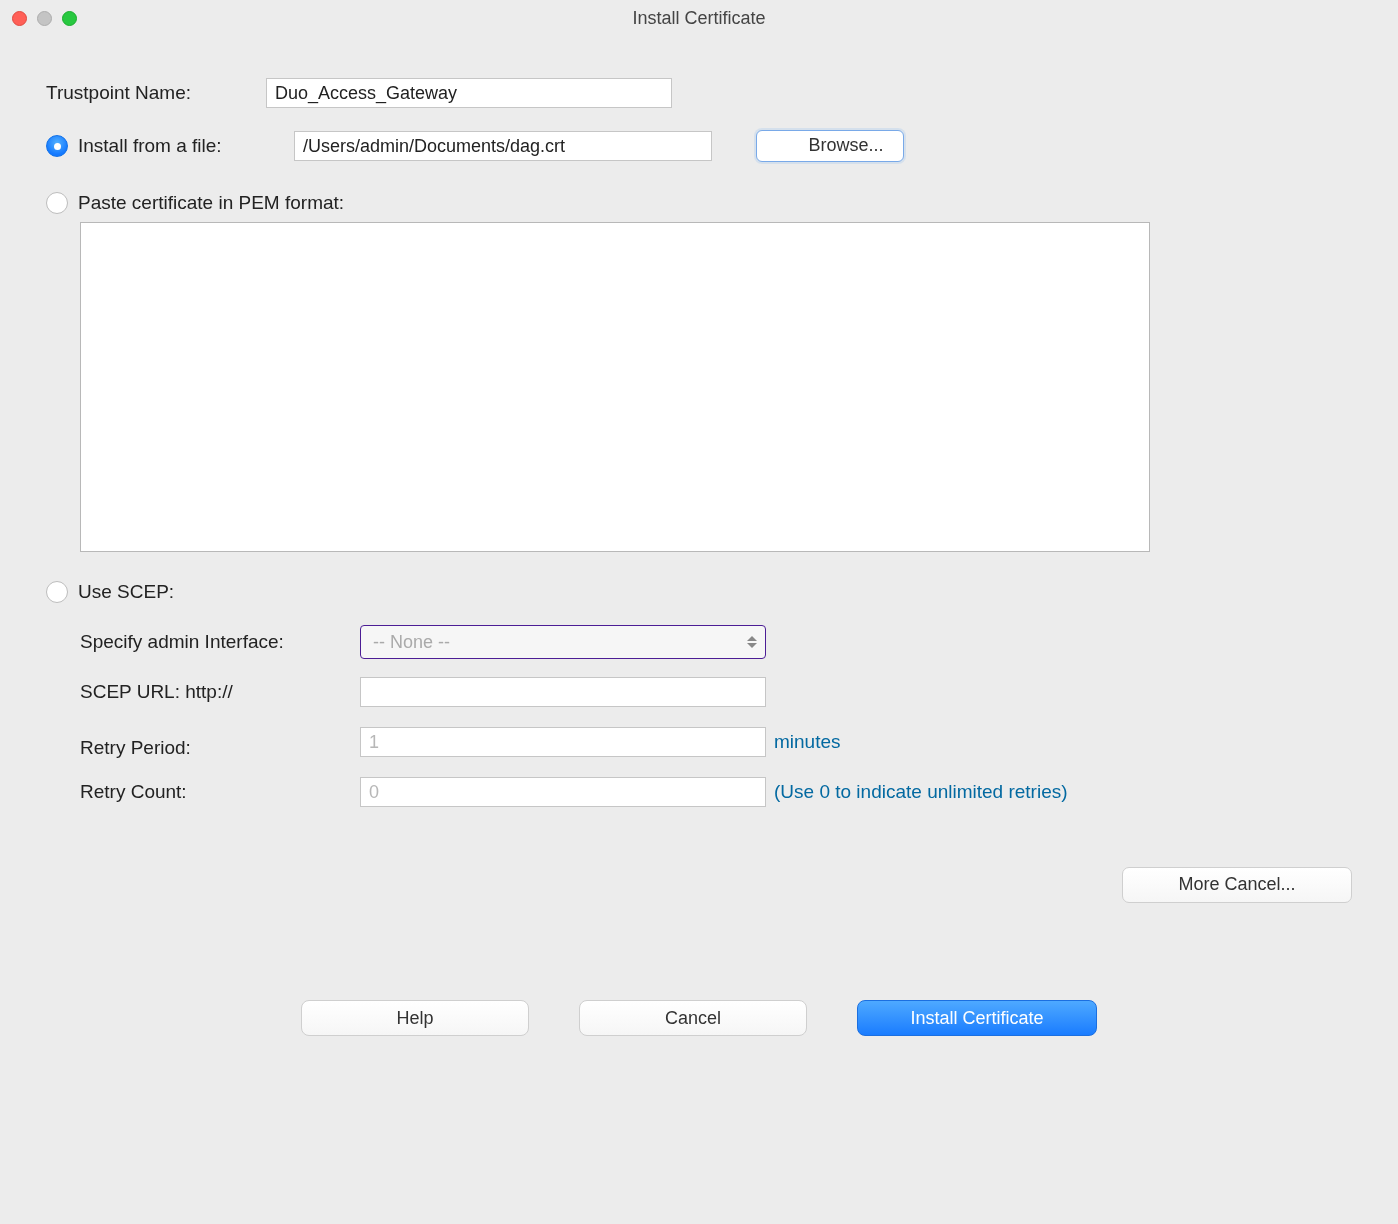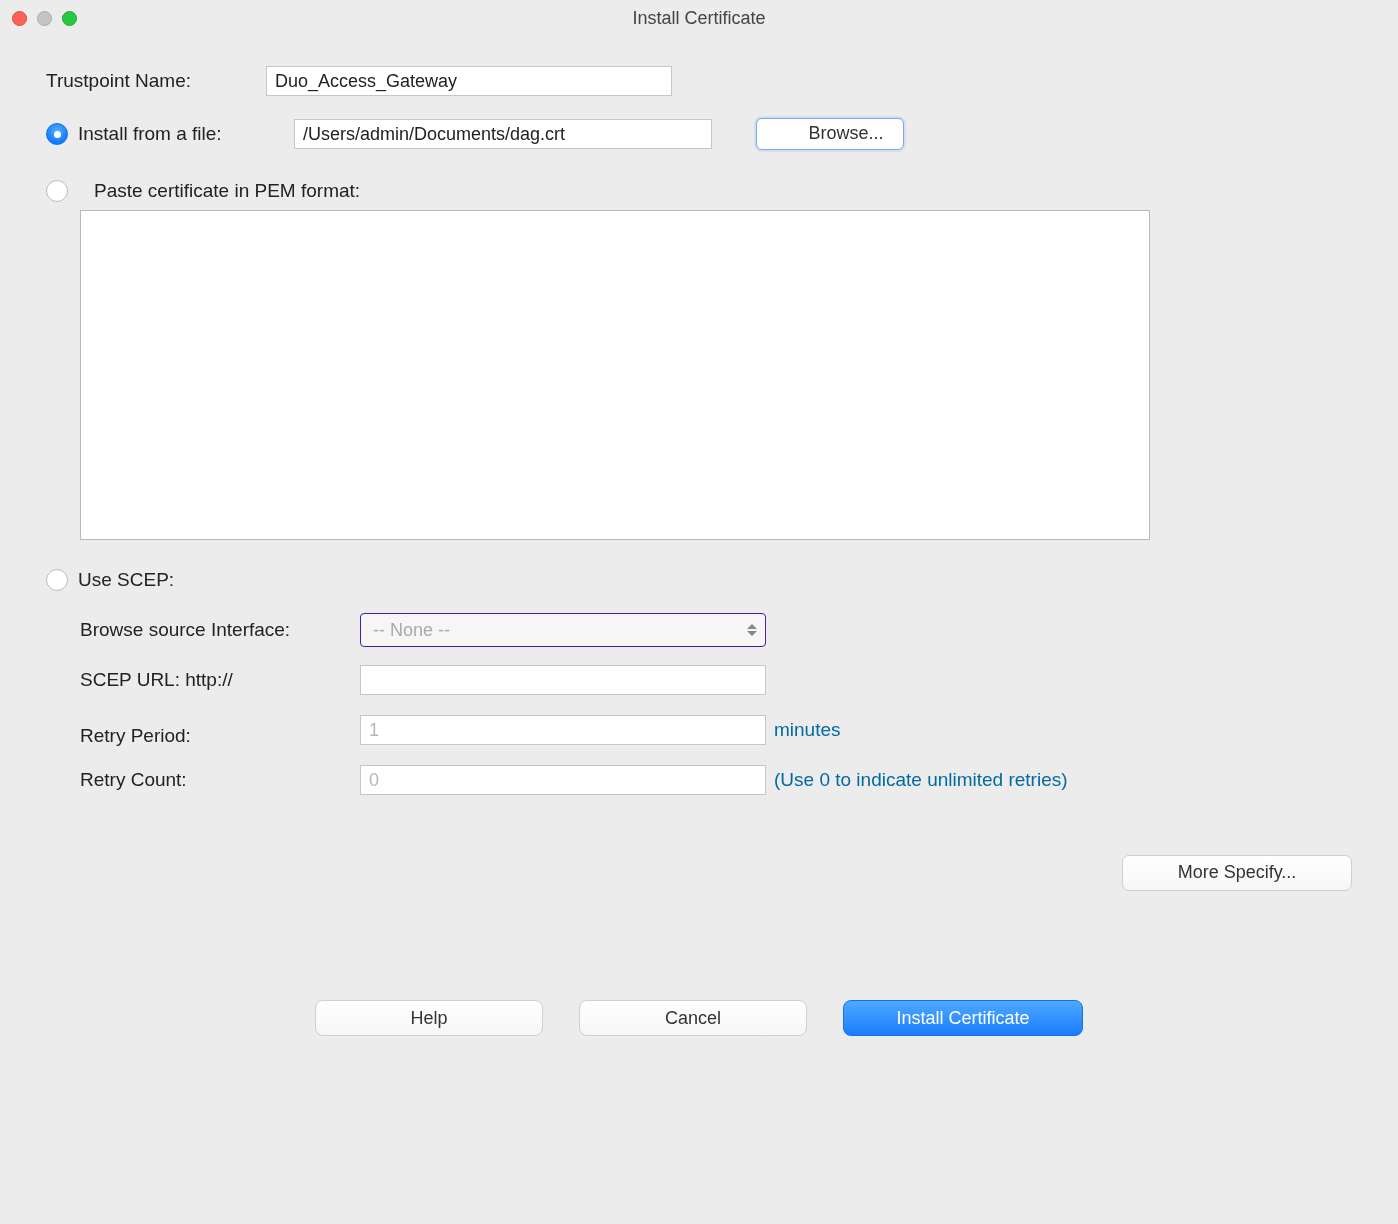--- a/index.html
+++ b/index.html
@@ -49,6 +49,7 @@
     display: flex;
     align-items: center;
     margin-bottom: 14px;
+    margin-top: 12px;
   }
   .label-col {
     width: 220px;

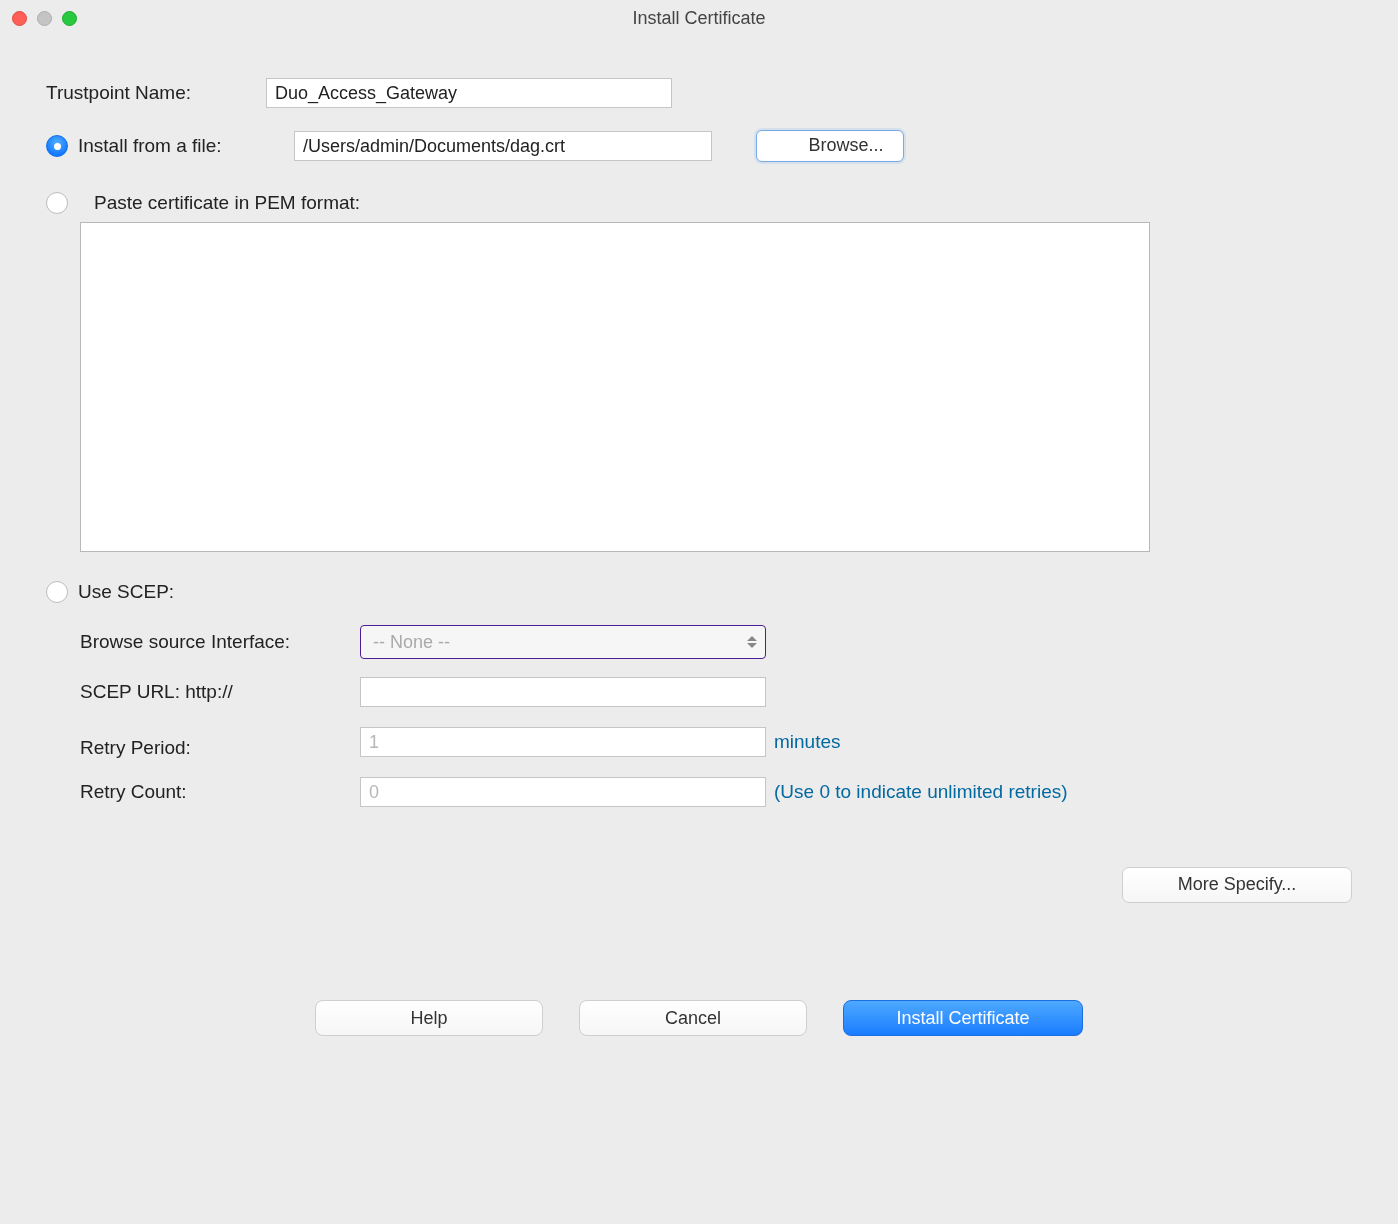--- a/index.html
+++ b/index.html
@@ -247,7 +247,7 @@
     </div>
 
     <div>
-      <div style="display:flex; align-items:center;gap:16px;">
+      <div style="display:flex; align-items:center;">
         <span class="radio-outer"></span>
         <span>Paste certificate in PEM format:</span>
       </div>

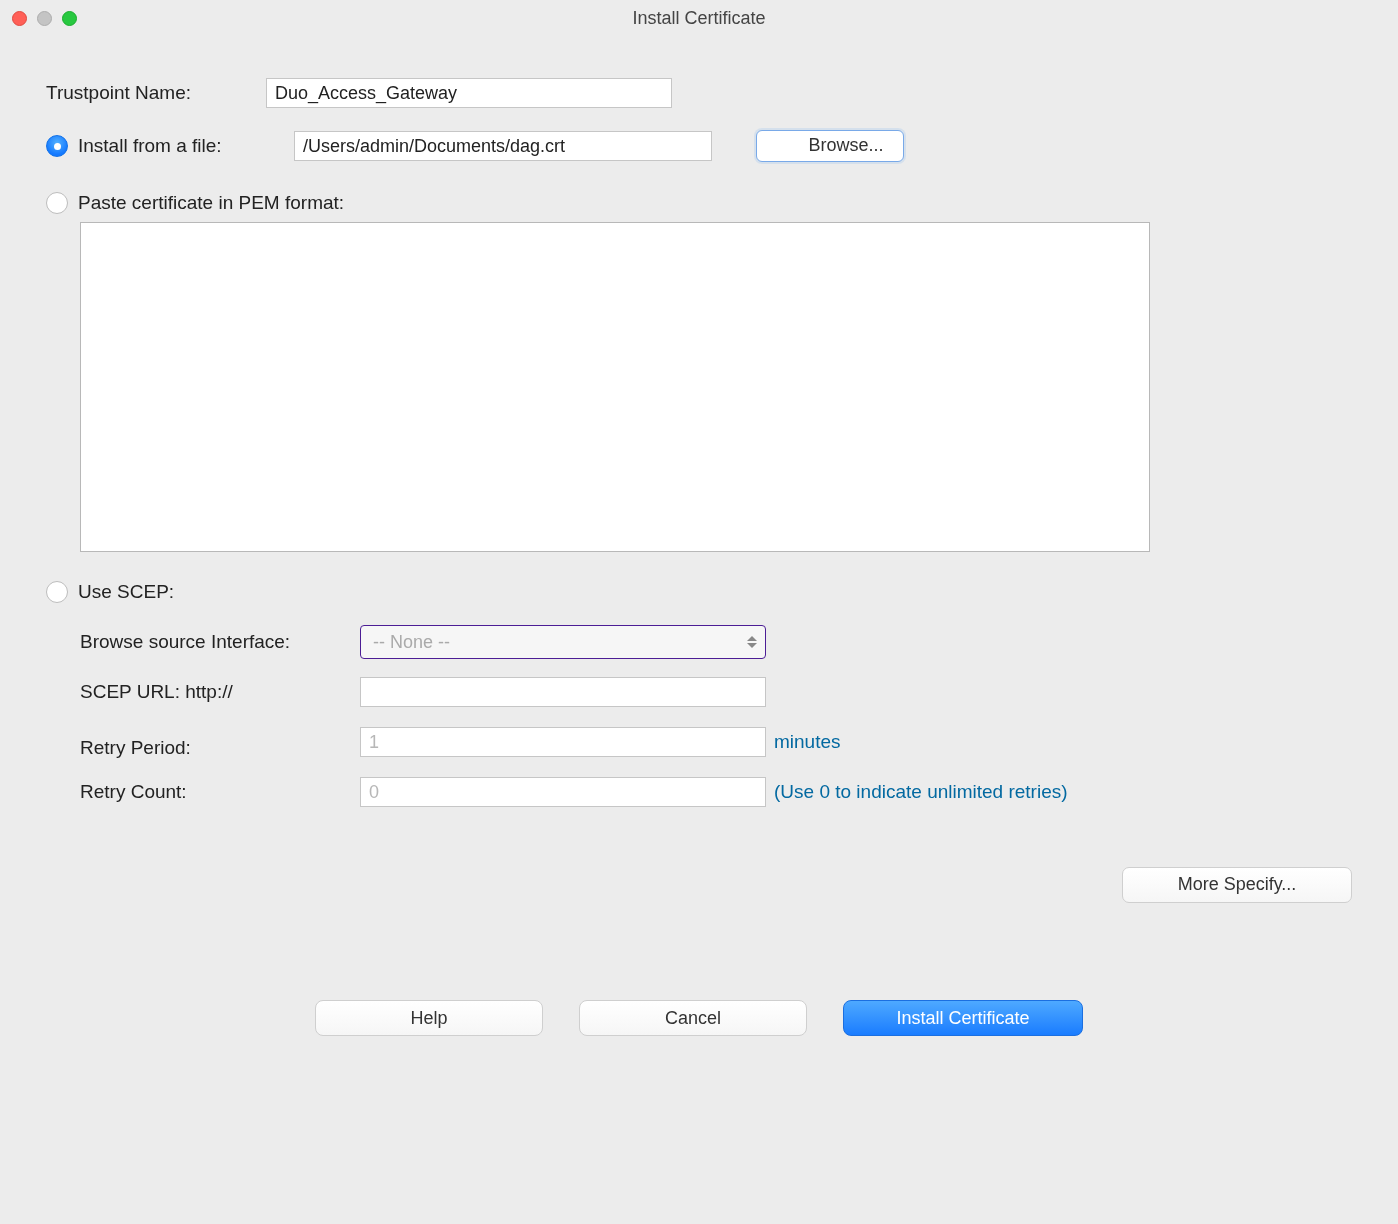--- a/index.html
+++ b/index.html
@@ -263,7 +263,7 @@
       <div class="sub-section">
 
         <div class="sub-row">
-          <div class="sub-label" style="width:280px;">Browse source Interface:</div>
+          <div class="sub-label" style="width:280px;">Specify admin Interface:</div>
           <div class="select-box">
             <span>-- None --</span>
             <span class="select-stepper">

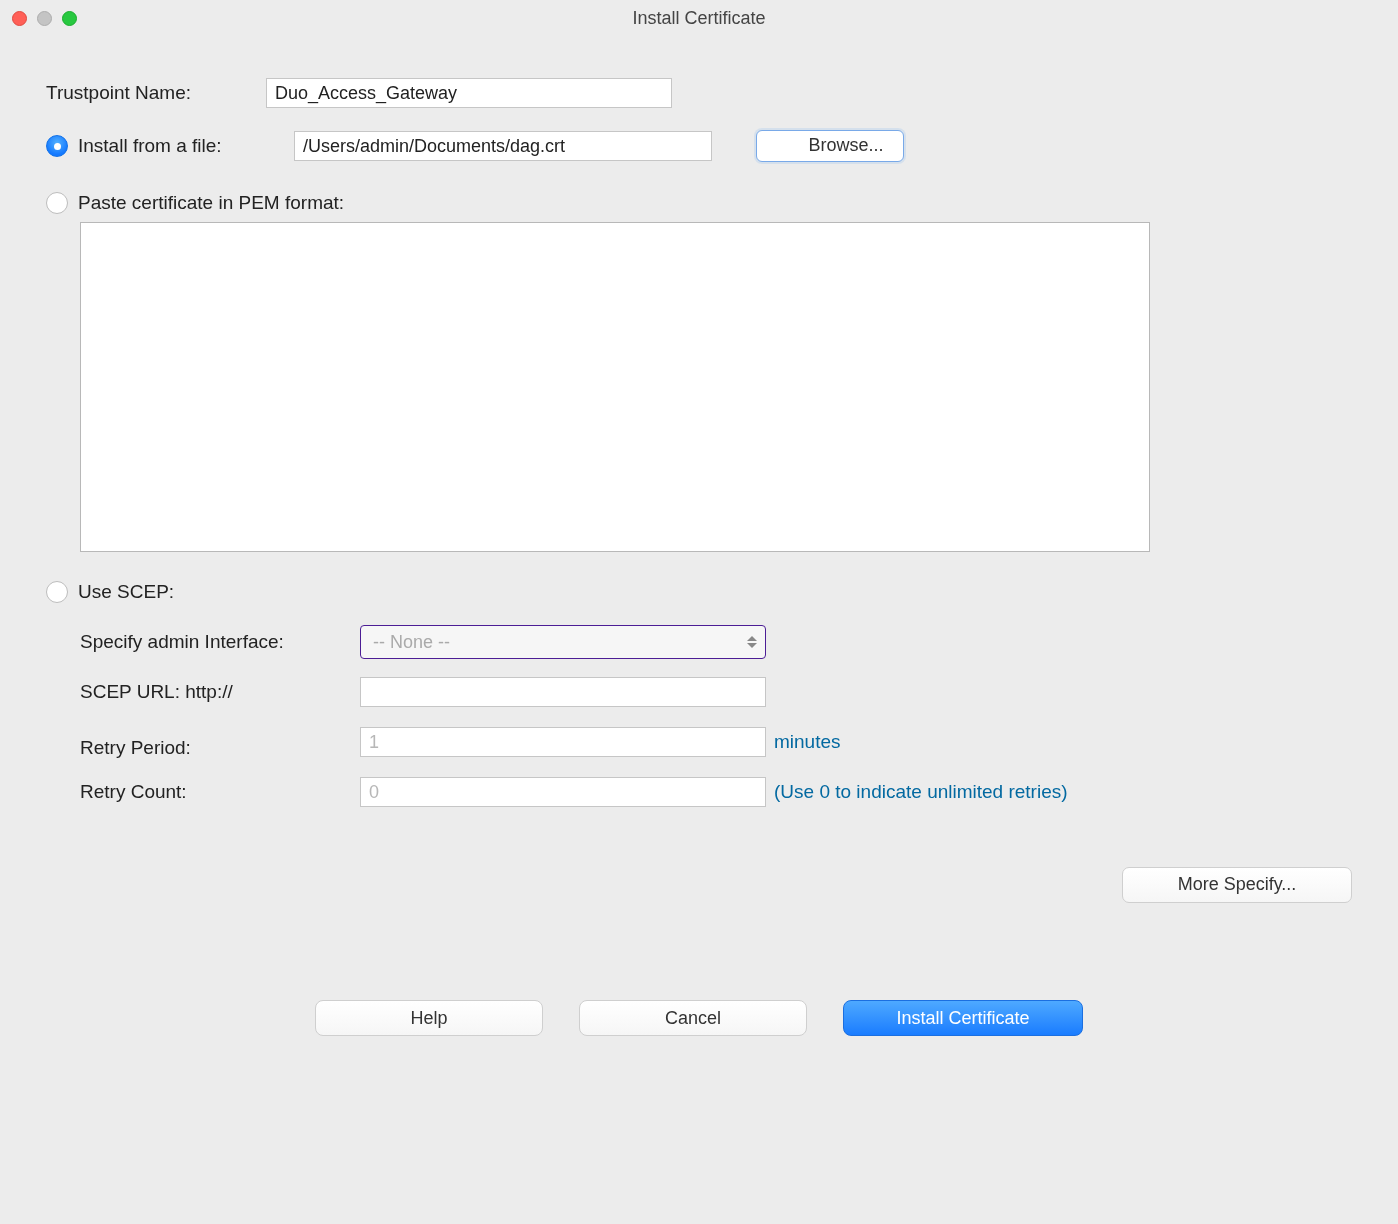--- a/index.html
+++ b/index.html
@@ -293,7 +293,7 @@
     </div>
 
     <div class="more-options-row">
-      <div class="more-options-btn">More Specify...</div>
+      <div class="more-options-btn">More Cancel...</div>
     </div>
 
   </div>

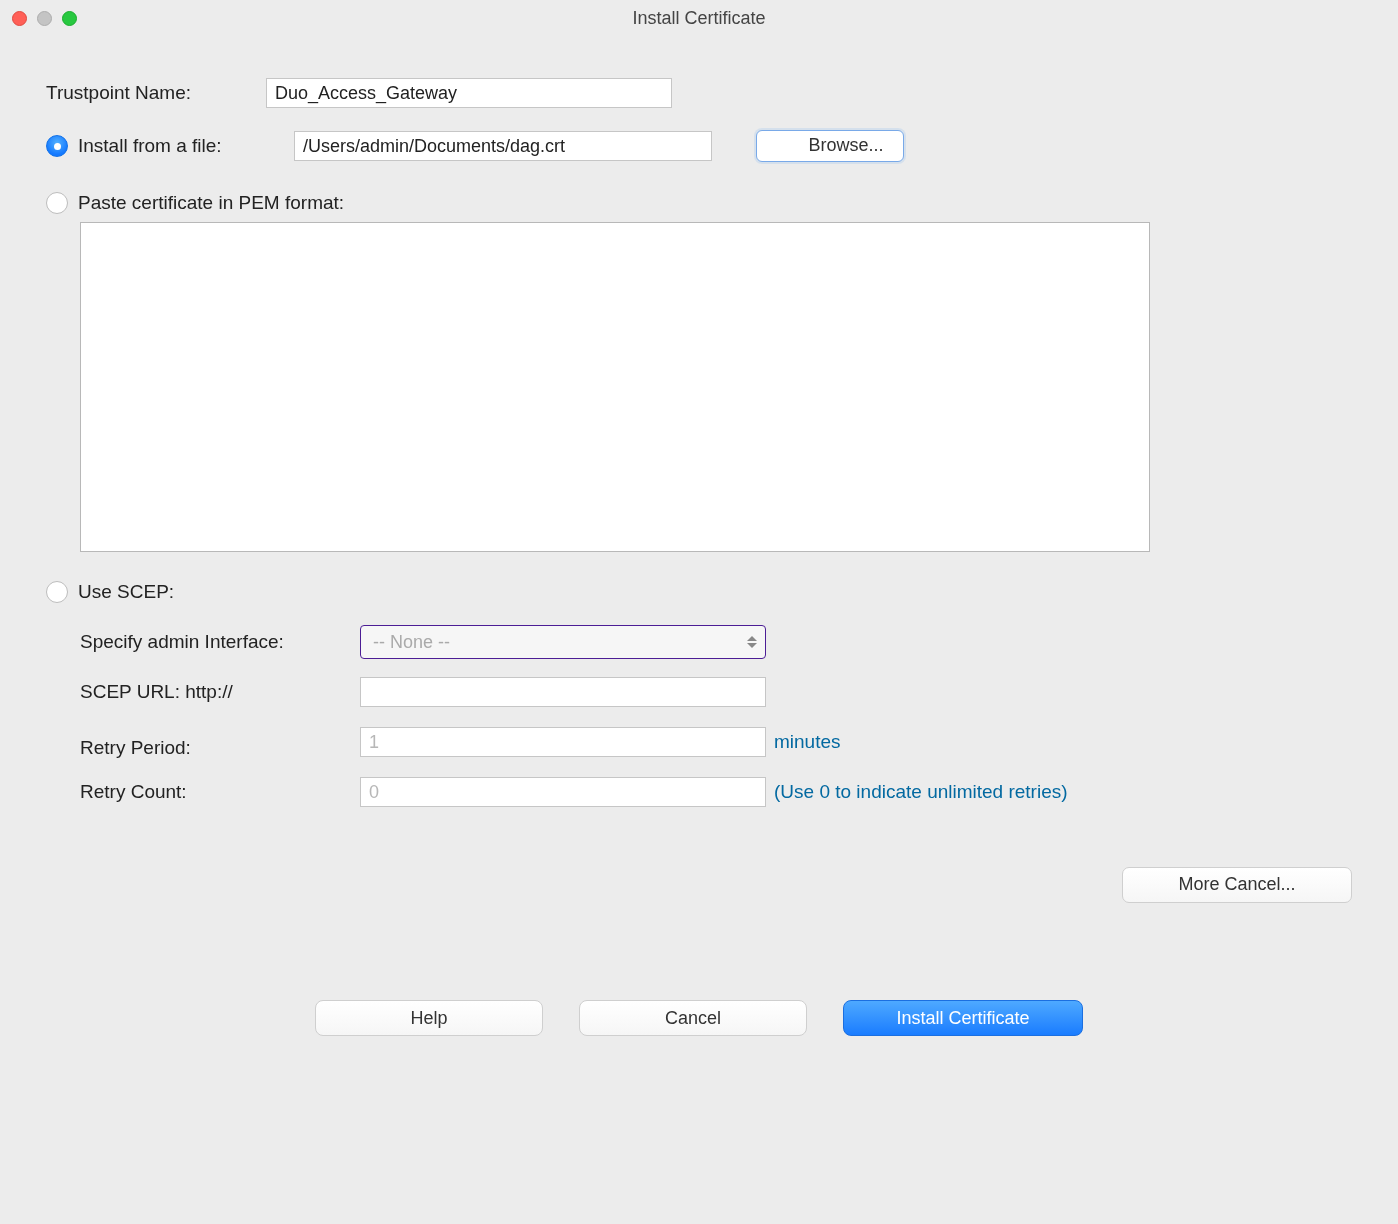--- a/index.html
+++ b/index.html
@@ -193,7 +193,7 @@
     left: 0; right: 0;
     display: flex;
     justify-content: center;
-    gap: 36px;
+    gap: 50px;
   }
   .footer-btn {
     width: 228px;

